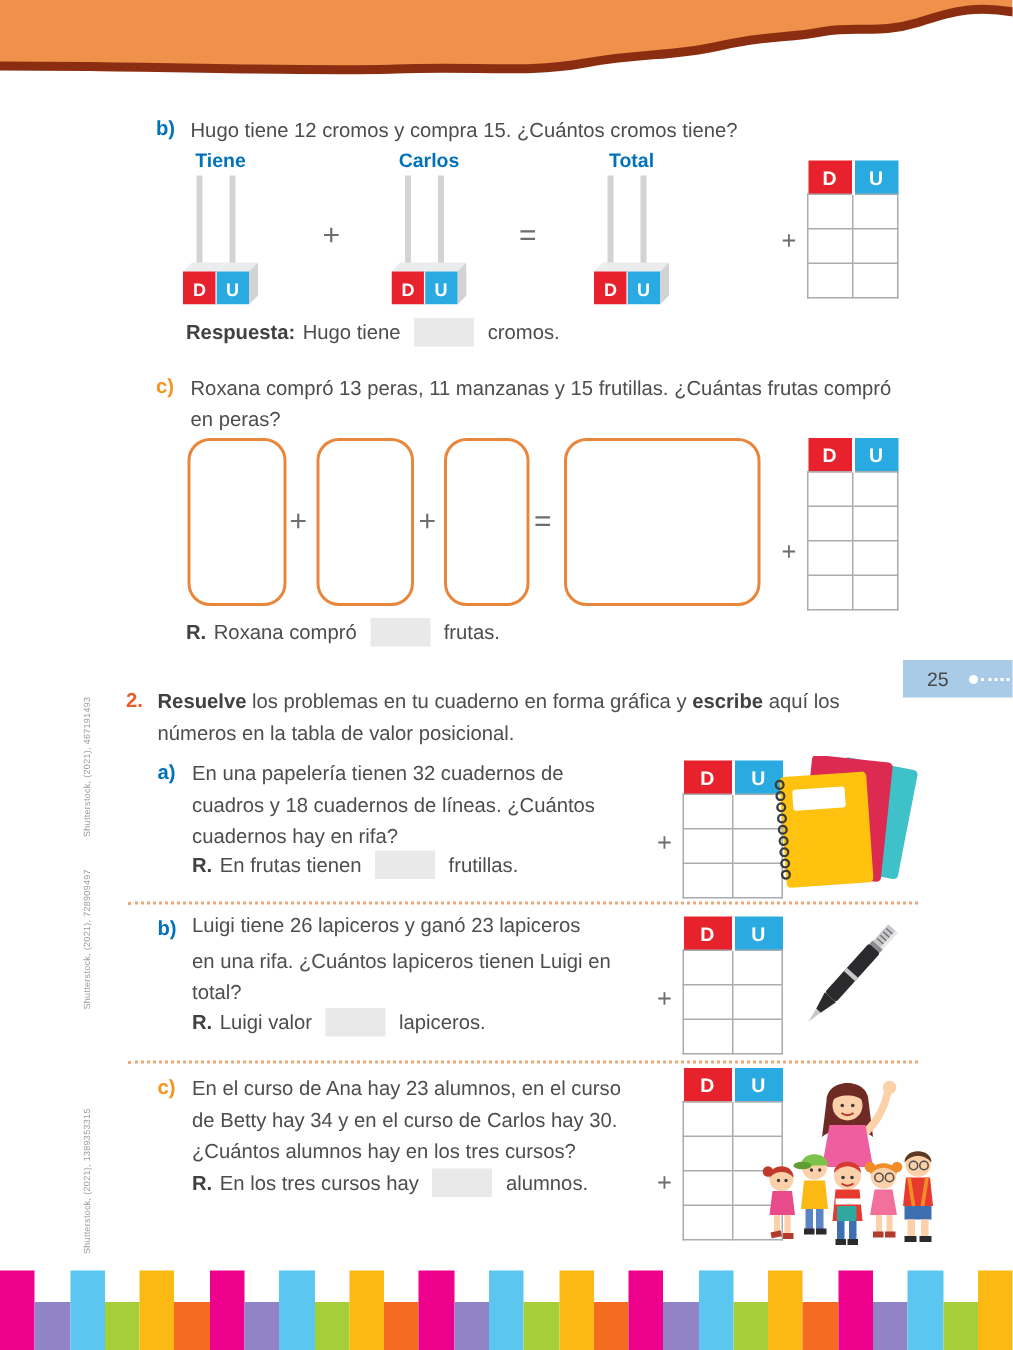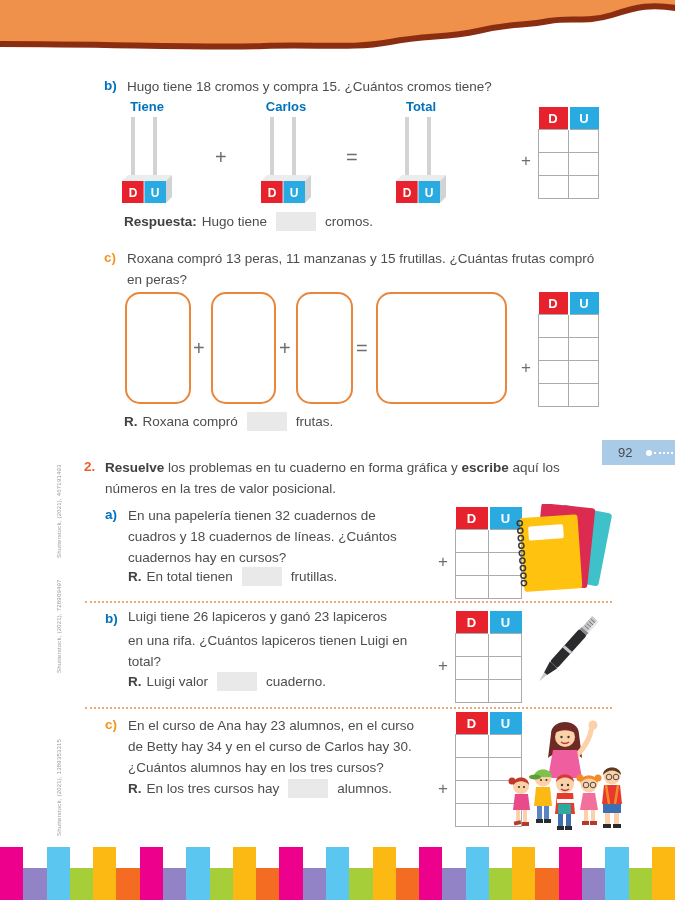--- a/index.html
+++ b/index.html
@@ -46,7 +46,7 @@
 
 <div>
   <span class="abs marker m-blue" style="left:104px;top:78px">b)</span>
-  <span class="abs qtext" style="left:127px;top:78px">Hugo tiene 18 cromos y compra 15. ¿Cuántos cromos tiene?</span>
+  <span class="abs qtext" style="left:127px;top:78px">Hugo tiene 12 cromos y compra 15. ¿Cuántos cromos tiene?</span>
 
   <span class="abs collabel" style="left:117px;top:99px">Tiene</span>
   <span class="abs collabel" style="left:256px;top:99px">Carlos</span>

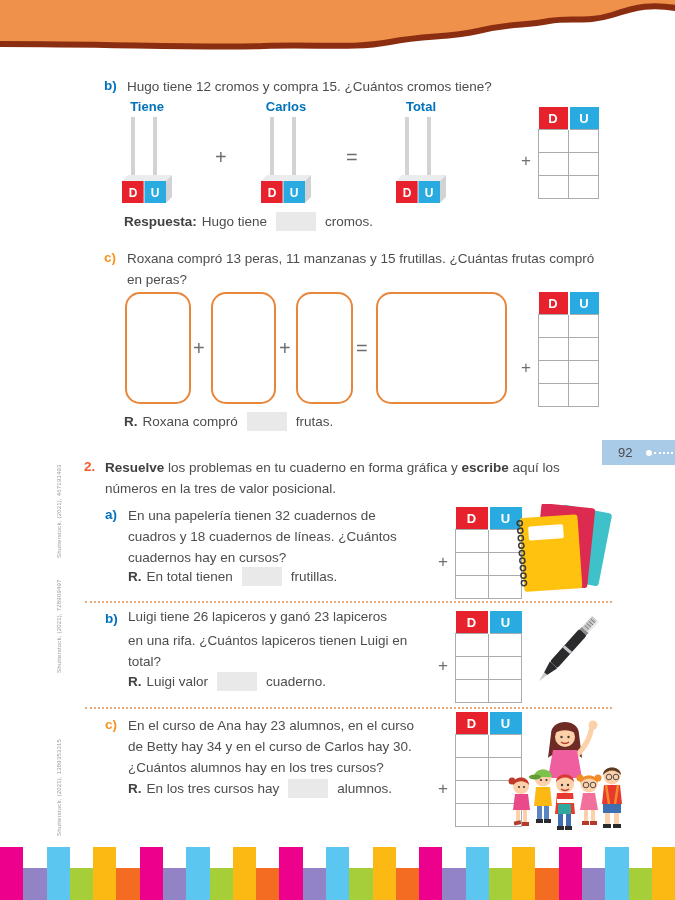--- a/index.html
+++ b/index.html
@@ -175,7 +175,7 @@
 </div>
 
 <div class="abs badge">
-  <span class="num">92</span>
+  <span class="num">25</span>
   <span class="dot"></span>
   <span class="dots"></span>
 </div>

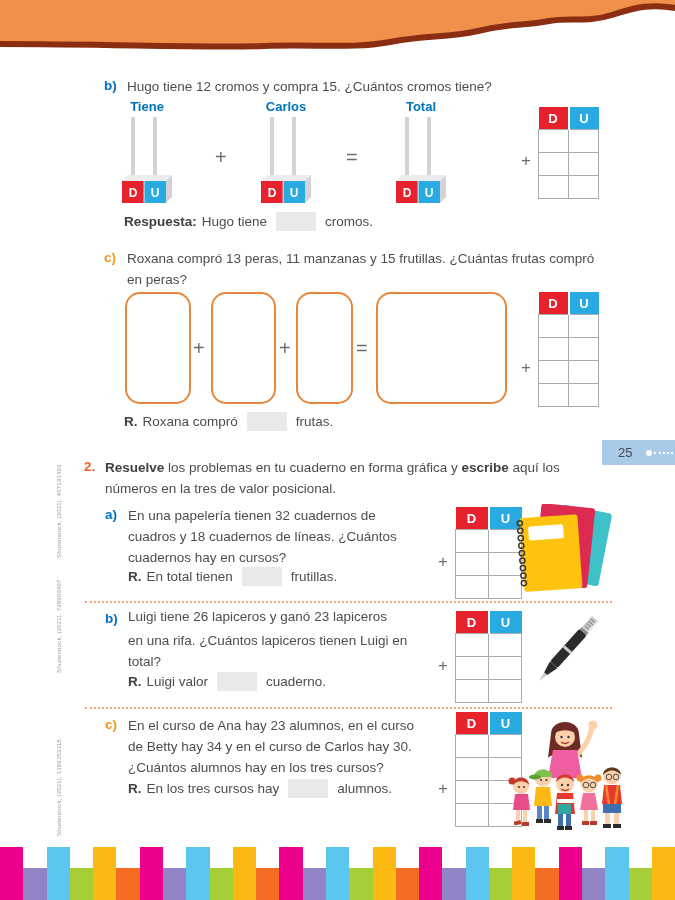--- a/index.html
+++ b/index.html
@@ -183,7 +183,7 @@
 <div>
   <span class="abs marker m-red-orange" style="left:84px;top:459px">2.</span>
   <span class="abs qtext" style="left:105px;top:459px"><b style="color:#414042">Resuelve</b><span> los problemas en tu cuaderno en forma gráfica y </span><b style="color:#414042">escribe</b><span> aquí los</span></span>
-  <span class="abs qtext" style="left:105px;top:480px">números en la tres de valor posicional.</span>
+  <span class="abs qtext" style="left:105px;top:480px">números en la tabla de valor posicional.</span>
 </div>
 
 <div>

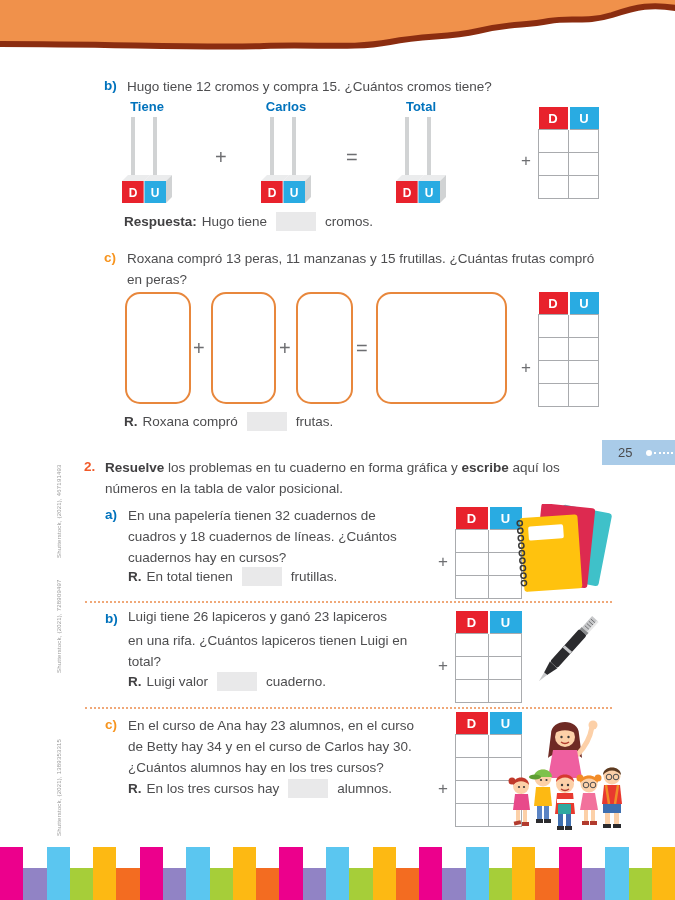--- a/index.html
+++ b/index.html
@@ -190,7 +190,7 @@
   <span class="abs marker m-blue" style="left:105px;top:507px">a)</span>
   <span class="abs qtext" style="left:128px;top:507px">En una papelería tienen 32 cuadernos de</span>
   <span class="abs qtext" style="left:128px;top:528px">cuadros y 18 cuadernos de líneas. ¿Cuántos</span>
-  <span class="abs qtext" style="left:128px;top:549px">cuadernos hay en cursos?</span>
+  <span class="abs qtext" style="left:128px;top:549px">cuadernos hay en rifa?</span>
   <div class="abs ansline" style="left:128px;top:567px">
     <b>R.</b>
     <span>En total tienen</span>

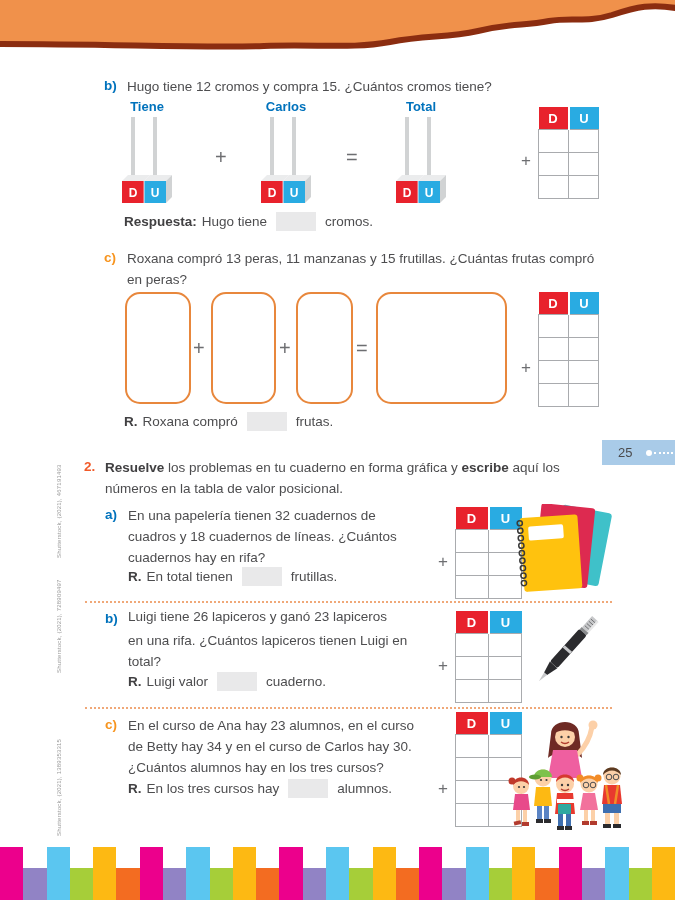--- a/index.html
+++ b/index.html
@@ -193,7 +193,7 @@
   <span class="abs qtext" style="left:128px;top:549px">cuadernos hay en rifa?</span>
   <div class="abs ansline" style="left:128px;top:567px">
     <b>R.</b>
-    <span>En total tienen</span>
+    <span>En frutas tienen</span>
     <span class="ansbox"></span>
     <span>frutillas.</span>
   </div>

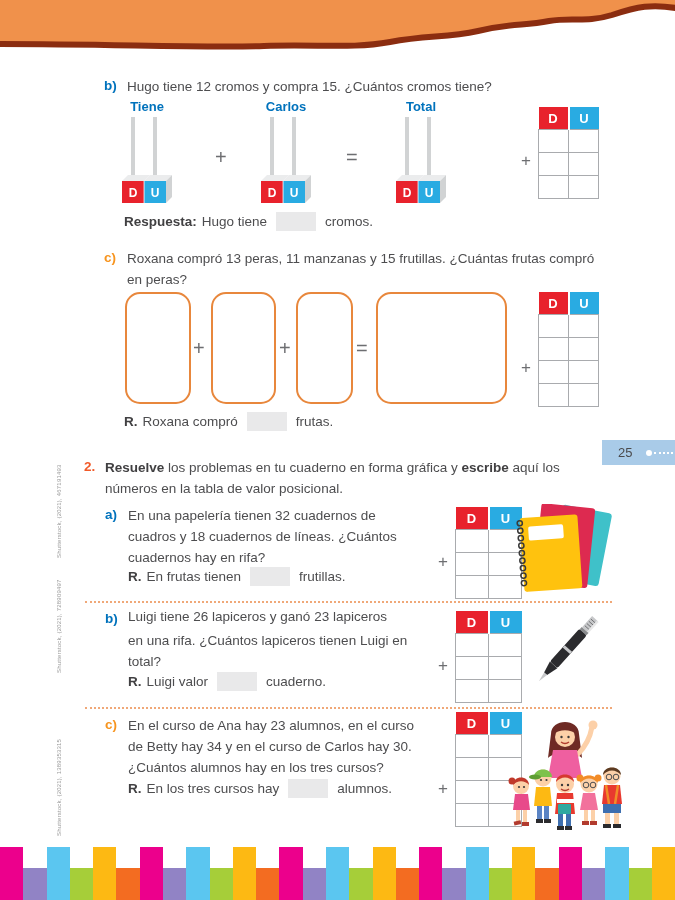--- a/index.html
+++ b/index.html
@@ -258,7 +258,7 @@
     <b>R.</b>
     <span>Luigi valor</span>
     <span class="ansbox"></span>
-    <span>cuaderno.</span>
+    <span>lapiceros.</span>
   </div>
 
   <span class="abs tplus" style="left:438px;top:656px">+</span>

